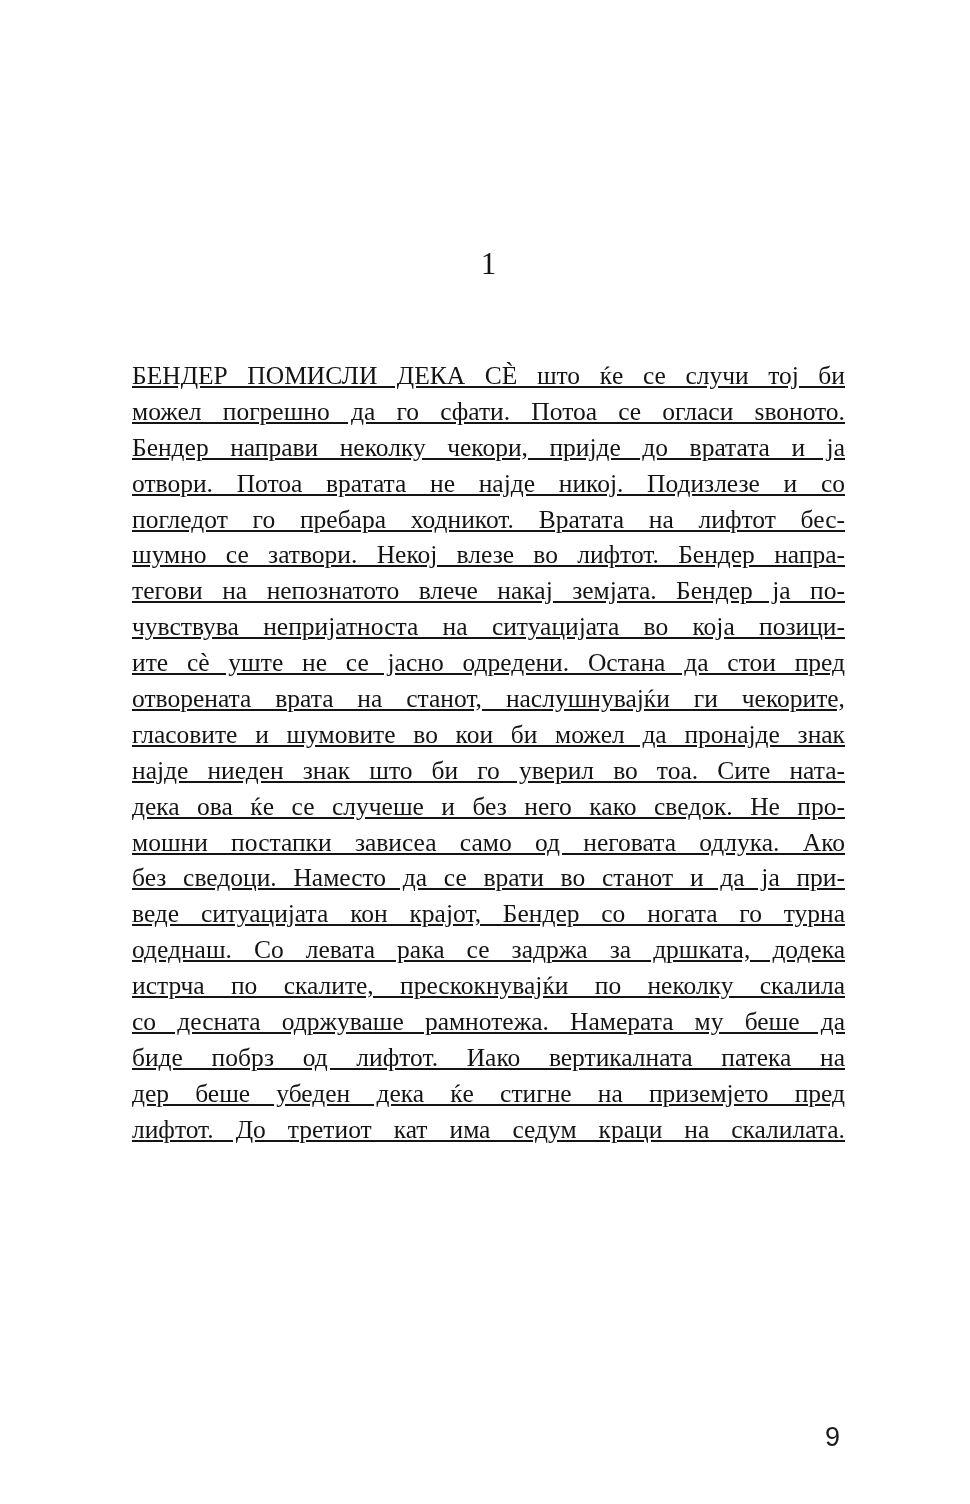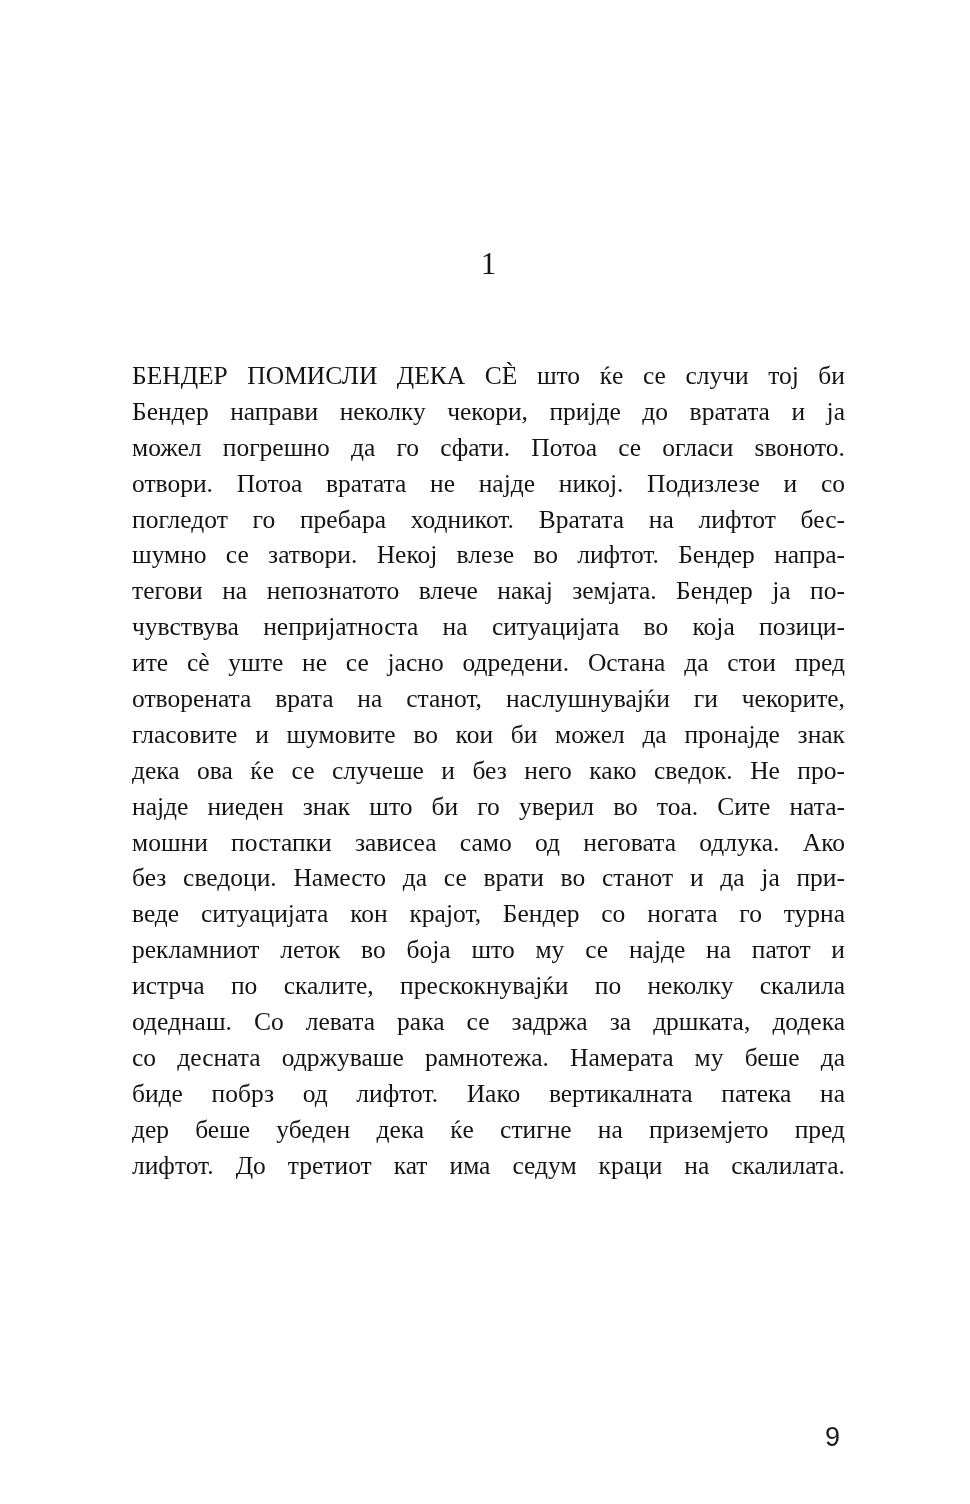--- a/index.html
+++ b/index.html
@@ -32,6 +32,7 @@
     left: 132px;
     width: 713px;
     font-size: 25.5px;
+    text-decoration: underline;
   }
   .body-text .line {
     height: 35.9px;

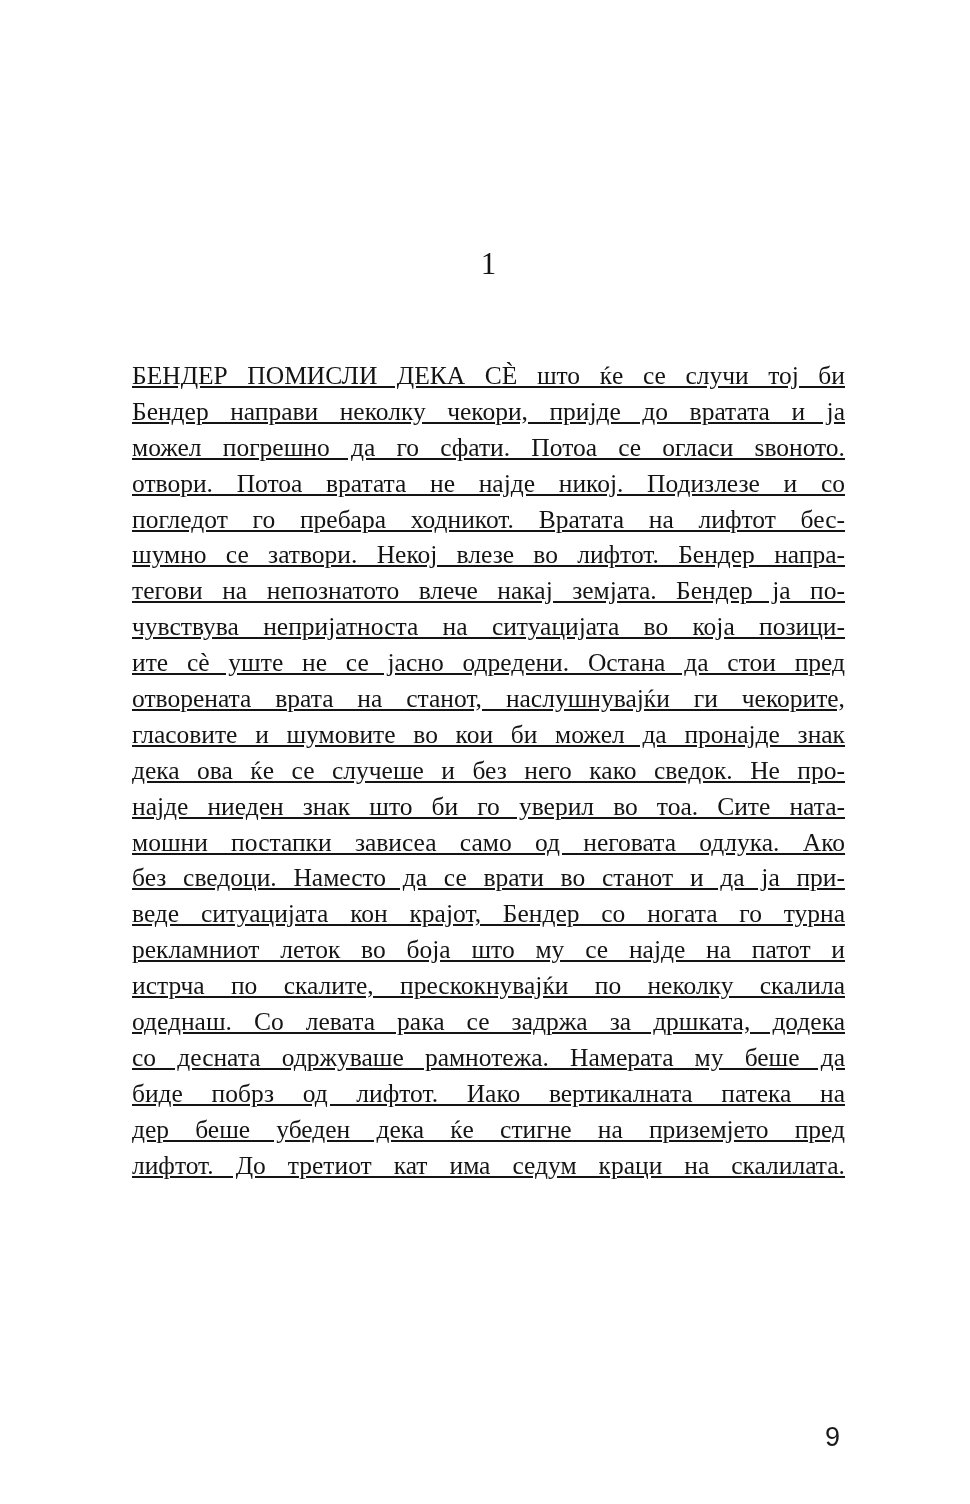--- a/index.html
+++ b/index.html
@@ -59,8 +59,8 @@
 
   <div class="body-text">
       <div class="line">БЕНДЕР ПОМИСЛИ ДЕКА СЀ што ќе се случи тој би</div>
+      <div class="line">можел погрешно да го сфати. Потоа се огласи ѕвоното.</div>
       <div class="line">Бендер направи неколку чекори, пријде до вратата и ја</div>
-      <div class="line">можел погрешно да го сфати. Потоа се огласи ѕвоното.</div>
       <div class="line">отвори. Потоа вратата не најде никој. Подизлезе и со</div>
       <div class="line">погледот го пребара ходникот. Вратата на лифтот бес-</div>
       <div class="line">шумно се затвори. Некој влезе во лифтот. Бендер напра-</div>

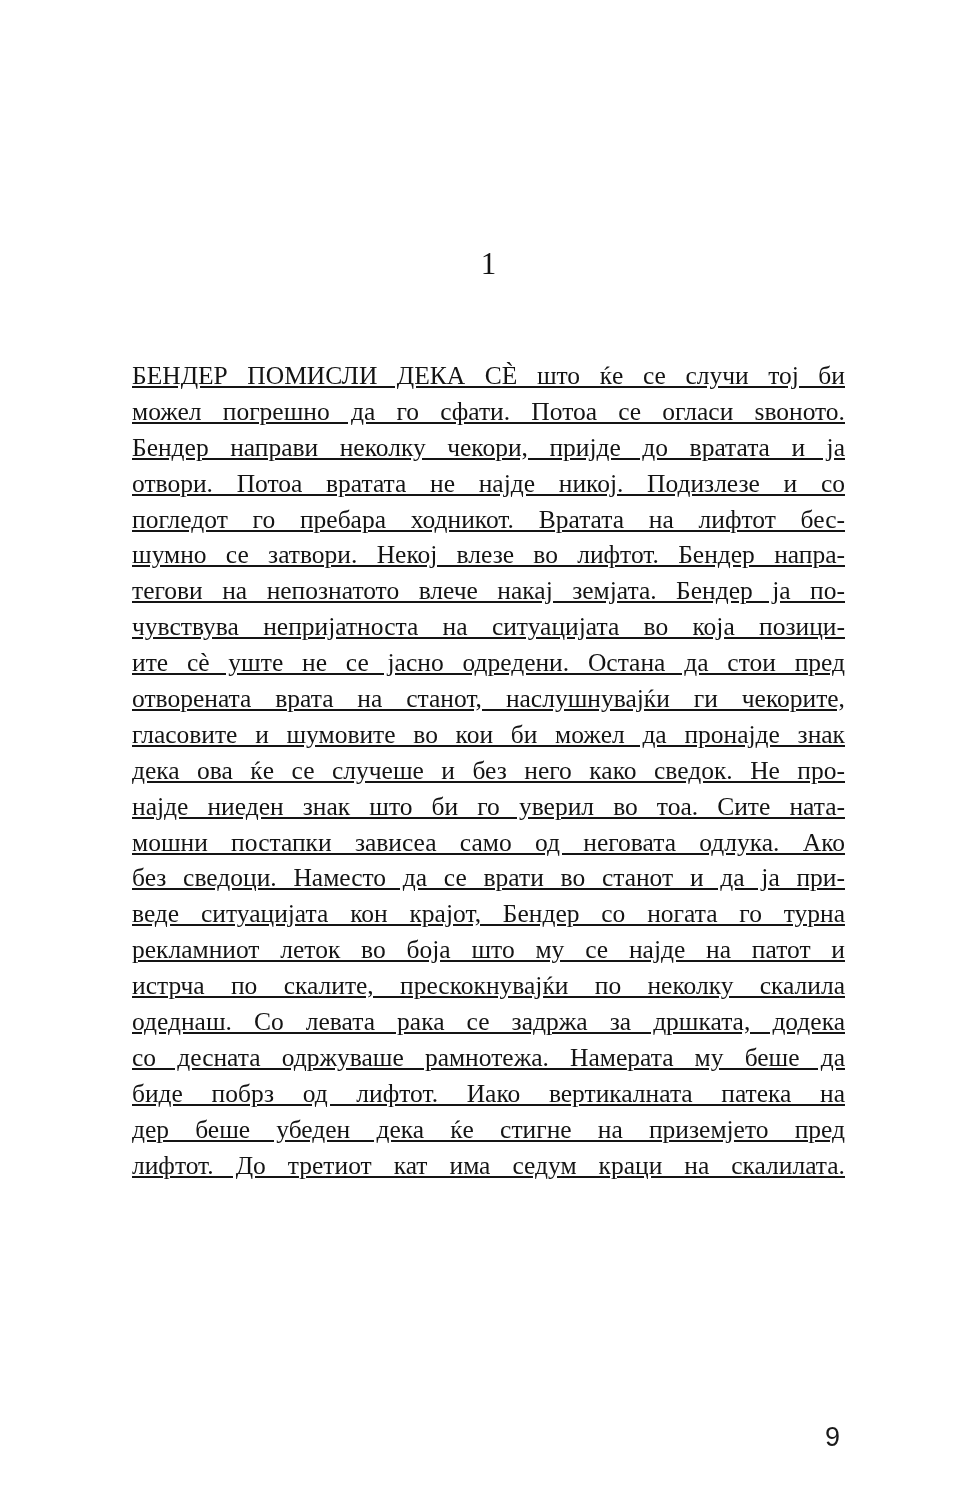--- a/index.html
+++ b/index.html
@@ -69,8 +69,8 @@
       <div class="line">ите сѐ уште не се јасно одредени. Остана да стои пред</div>
       <div class="line">отворената врата на станот, наслушнувајќи ги чекорите,</div>
       <div class="line">гласовите и шумовите во кои би можел да пронајде знак</div>
+      <div class="line">најде ниеден знак што би го уверил во тоа. Сите ната-</div>
       <div class="line">дека ова ќе се случеше и без него како сведок. Не про-</div>
-      <div class="line">најде ниеден знак што би го уверил во тоа. Сите ната-</div>
       <div class="line">мошни постапки зависеа само од неговата одлука. Ако</div>
       <div class="line">без сведоци. Наместо да се врати во станот и да ја при-</div>
       <div class="line">веде ситуацијата кон крајот, Бендер со ногата го турна</div>

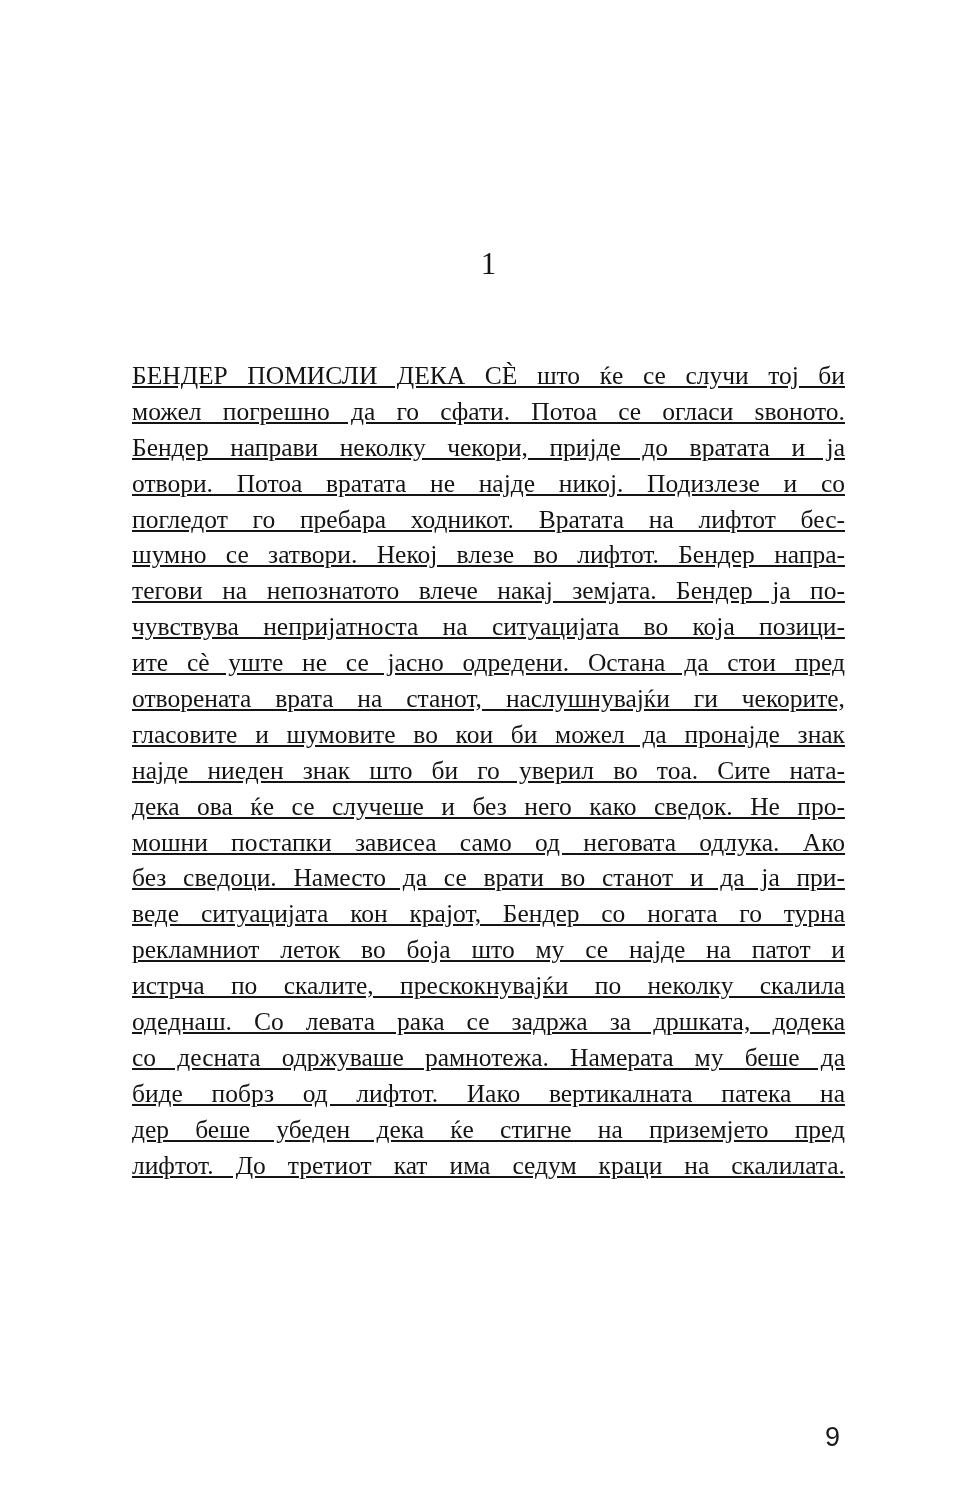--- a/index.html
+++ b/index.html
@@ -74,7 +74,6 @@
       <div class="line">мошни постапки зависеа само од неговата одлука. Ако</div>
       <div class="line">без сведоци. Наместо да се врати во станот и да ја при-</div>
       <div class="line">веде ситуацијата кон крајот, Бендер со ногата го турна</div>
-      <div class="line">рекламниот леток во боја што му се најде на патот и</div>
       <div class="line">истрча по скалите, прескокнувајќи по неколку скалила</div>
       <div class="line">одеднаш. Со левата рака се задржа за дршката, додека</div>
       <div class="line">со десната одржуваше рамнотежа. Намерата му беше да</div>

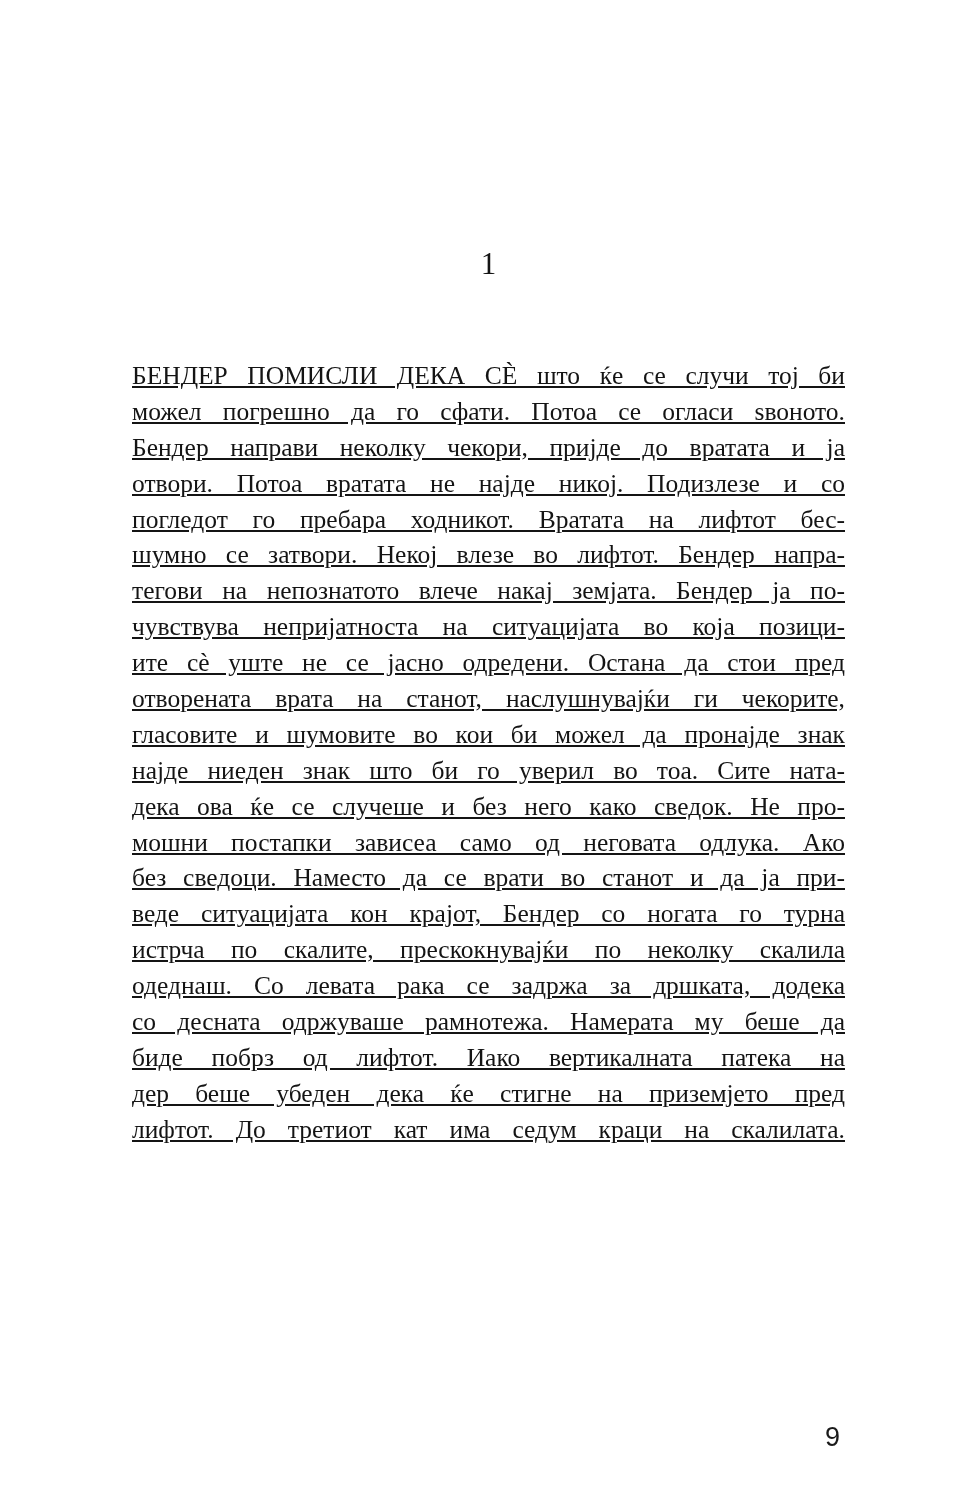--- a/index.html
+++ b/index.html
@@ -74,8 +74,8 @@
       <div class="line">мошни постапки зависеа само од неговата одлука. Ако</div>
       <div class="line">без сведоци. Наместо да се врати во станот и да ја при-</div>
       <div class="line">веде ситуацијата кон крајот, Бендер со ногата го турна</div>
+      <div class="line">одеднаш. Со левата рака се задржа за дршката, додека</div>
       <div class="line">истрча по скалите, прескокнувајќи по неколку скалила</div>
-      <div class="line">одеднаш. Со левата рака се задржа за дршката, додека</div>
       <div class="line">со десната одржуваше рамнотежа. Намерата му беше да</div>
       <div class="line">биде побрз од лифтот. Иако вертикалната патека на</div>
       <div class="line">дер беше убеден дека ќе стигне на приземјето пред</div>

